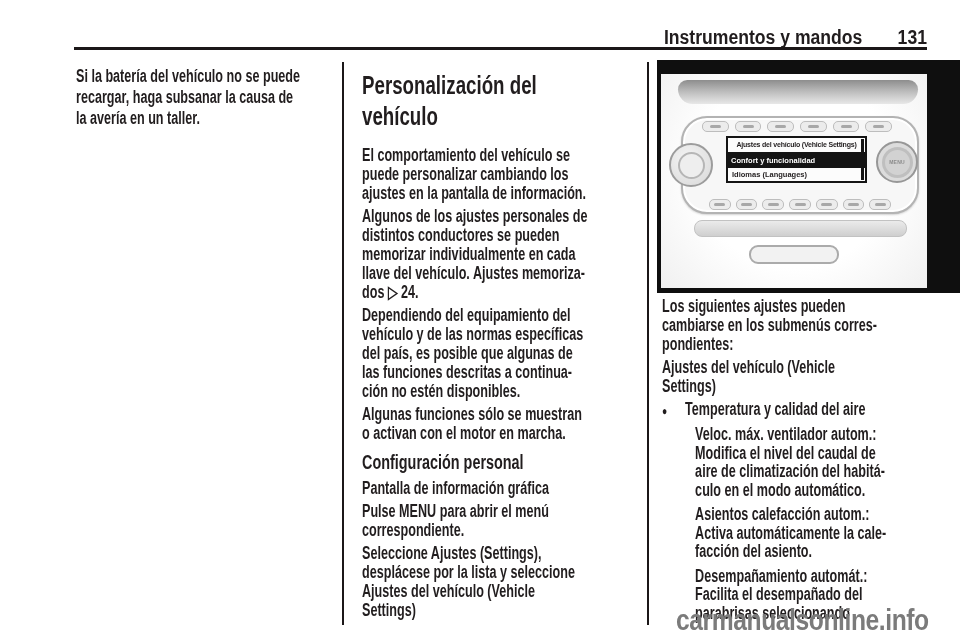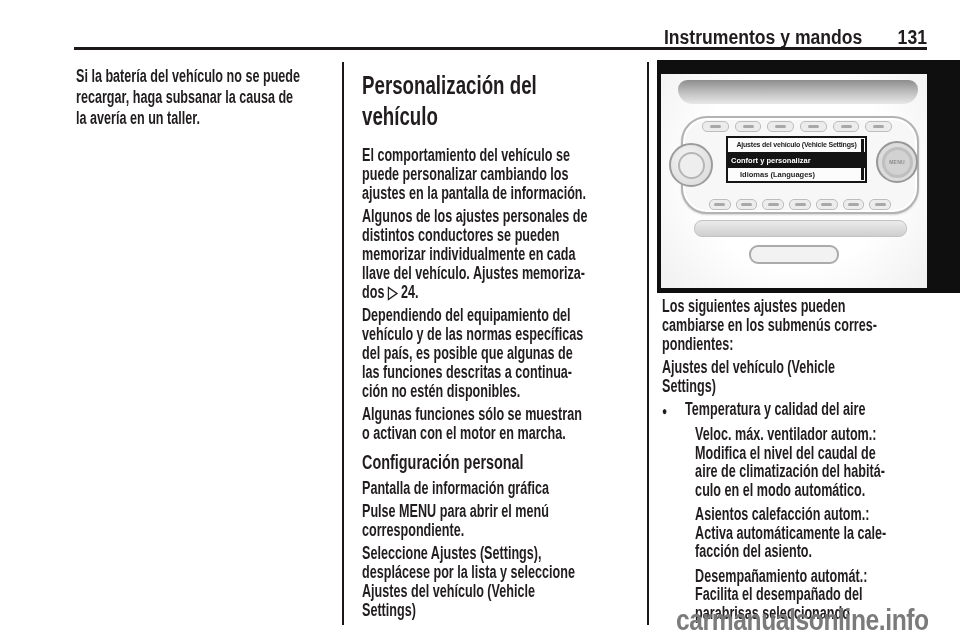--- a/index.html
+++ b/index.html
@@ -147,7 +147,7 @@
     </div>
     <div class="display">
       <div class="disp-title">Ajustes del vehículo (Vehicle Settings)</div>
-      <div class="disp-selected">Confort y personalizar</div>
+      <div class="disp-selected">Confort y funcionalidad</div>
       <div class="disp-item">Idiomas (Languages)</div>
       <div class="disp-scroll"></div>
     </div>

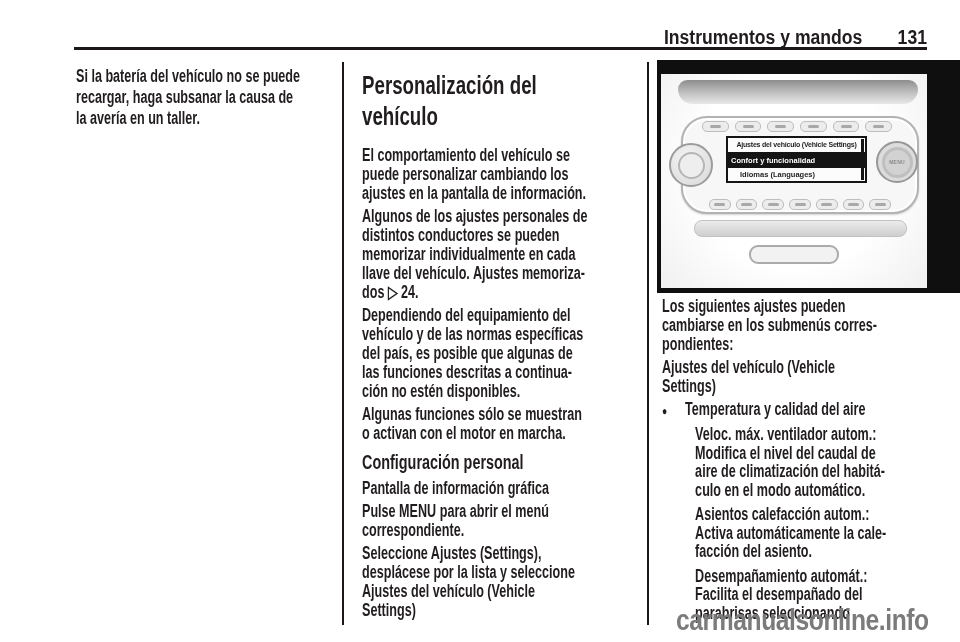--- a/index.html
+++ b/index.html
@@ -54,7 +54,7 @@
     border-bottom:1.5px solid #141414;letter-spacing:-0.2px;overflow:hidden;white-space:nowrap;}
   .disp-selected{height:15px;line-height:15px;font-size:7.5px;background:#141414;color:#ffffff;
     padding-left:3px;overflow:hidden;white-space:nowrap;}
-  .disp-item{height:13px;line-height:13px;font-size:7.5px;padding-left:12px;overflow:hidden;white-space:nowrap;}
+  .disp-item{height:13px;line-height:13px;font-size:7.5px;padding-left:4px;overflow:hidden;white-space:nowrap;}
   .disp-scroll{position:absolute;right:1.5px;top:1px;bottom:1px;width:3px;background:#141414;}
   .knob{position:absolute;border-radius:50%;display:flex;align-items:center;justify-content:center;box-sizing:border-box;}
   .knob-left{left:8px;top:69px;width:44px;height:44px;border:2px solid #9c9c9c;

